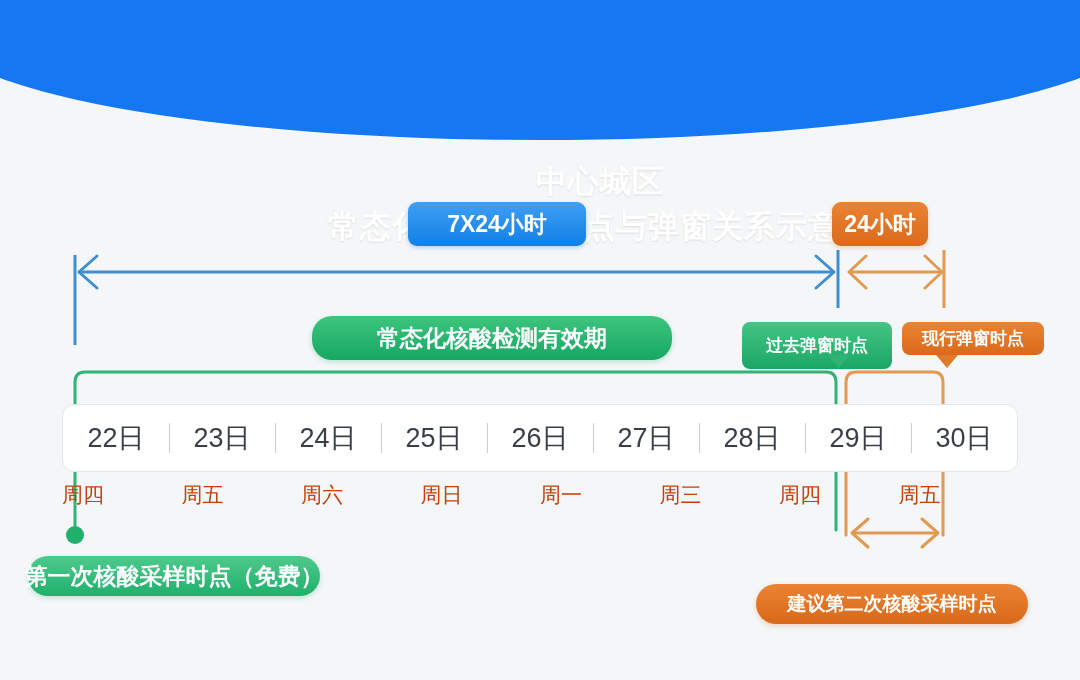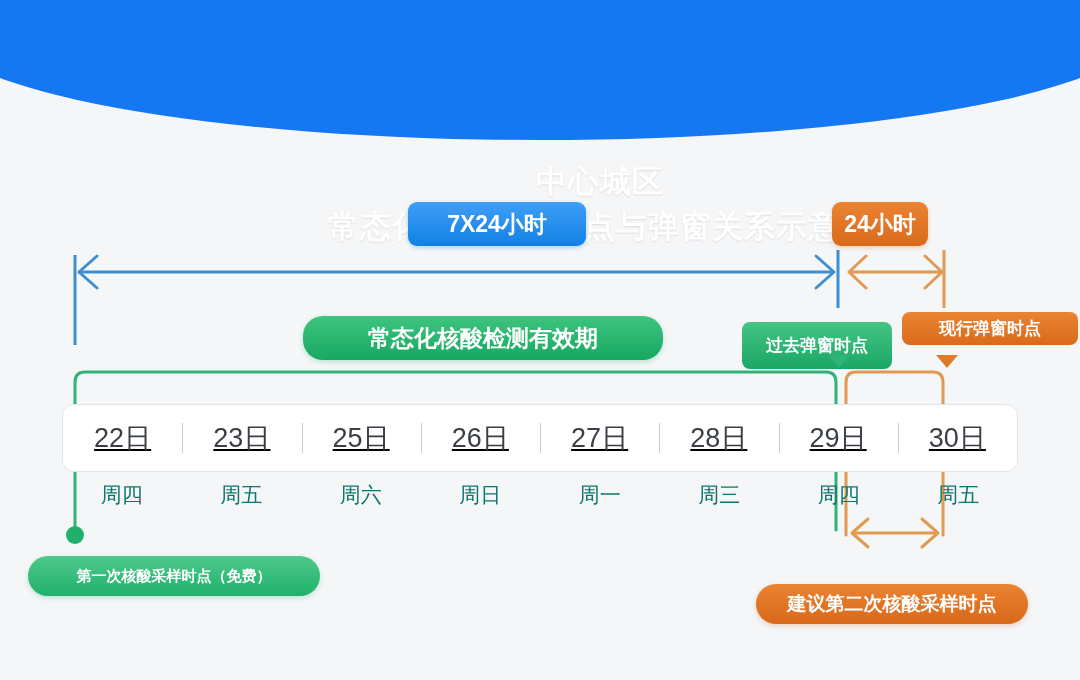--- a/index.html
+++ b/index.html
@@ -101,7 +101,7 @@
   
   #badge-7x24 { left: 408px; top: 202px; width: 178px; height: 44px; font-size: 23px; }
   #badge-24   { left: 832px; top: 202px; width: 96px; height: 44px; font-size: 23px; }
-  #badge-validity { left: 303px; top: 316px; width: 360px; height: 44px; font-size: 23px; }
+  #badge-validity { left: 312px; top: 316px; width: 360px; height: 44px; font-size: 23px; }
   #badge-past    { left: 742px; top: 322px; width: 150px; height: 47px; font-size: 17px; }
   #badge-current { left: 902px; top: 312px; width: 176px; height: 33px; font-size: 17px; }
   #badge-first   { left: 28px;  top: 556px; width: 292px; height: 40px; font-size: 15px; }

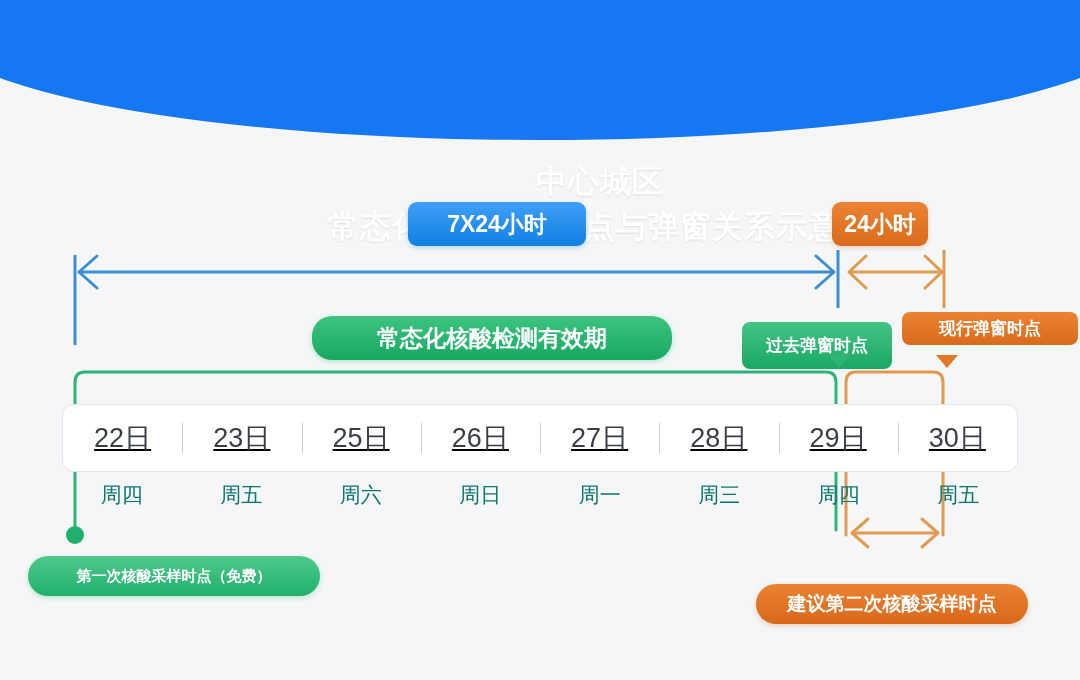--- a/index.html
+++ b/index.html
@@ -103,7 +103,7 @@
   #badge-24   { left: 832px; top: 202px; width: 96px; height: 44px; font-size: 23px; }
   #badge-validity { left: 312px; top: 316px; width: 360px; height: 44px; font-size: 23px; }
   #badge-past    { left: 742px; top: 322px; width: 150px; height: 47px; font-size: 17px; }
-  #badge-current { left: 902px; top: 312px; width: 176px; height: 33px; font-size: 17px; }
+  #badge-current { left: 902px; top: 322px; width: 142px; height: 33px; font-size: 17px; }
   #badge-first   { left: 28px;  top: 556px; width: 292px; height: 40px; font-size: 15px; }
   #badge-second  { left: 756px; top: 556px; width: 272px; height: 40px; font-size: 19px; }
 

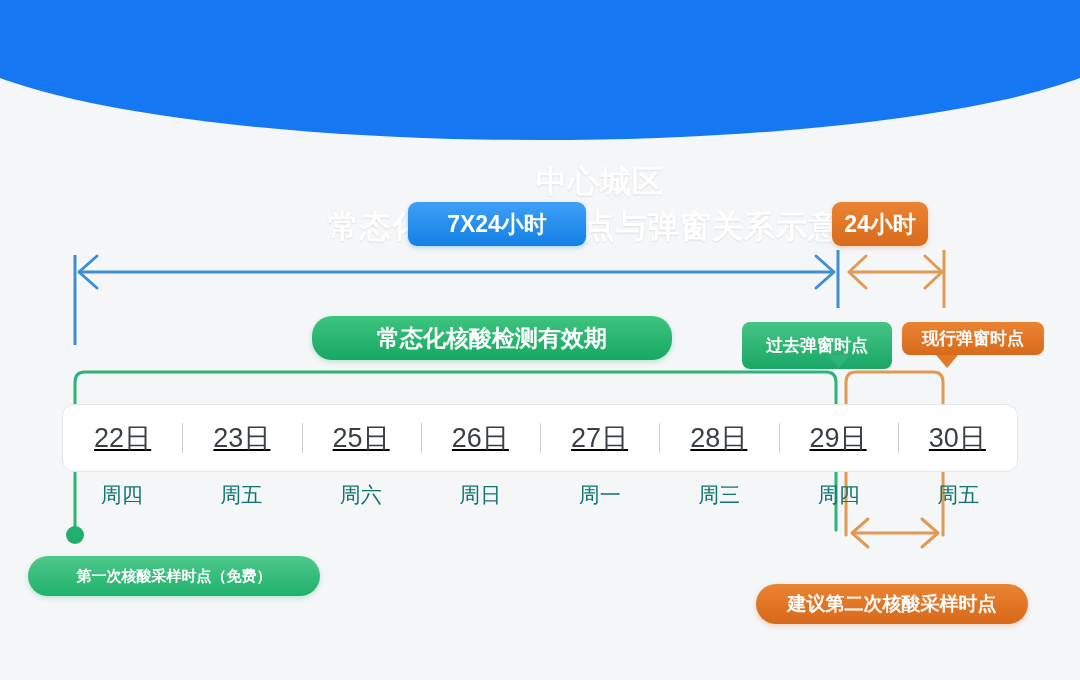--- a/index.html
+++ b/index.html
@@ -130,7 +130,6 @@
     box-sizing: border-box;
     display: flex;
     align-items: center;
-    text-decoration: underline;
   }
   .date-cell {
     position: relative;

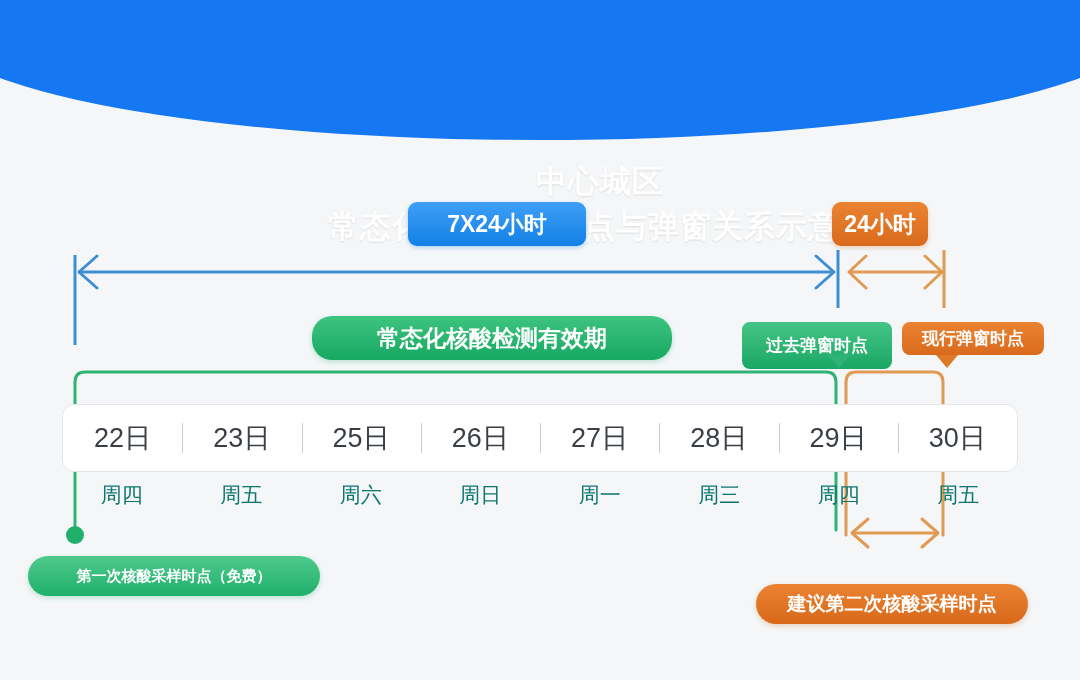--- a/index.html
+++ b/index.html
@@ -226,6 +226,7 @@
   <div id="date-card">
       <div class="date-cell">22日</div>
       <div class="date-cell">23日</div>
+      <div class="date-cell">24日</div>
       <div class="date-cell">25日</div>
       <div class="date-cell">26日</div>
       <div class="date-cell">27日</div>

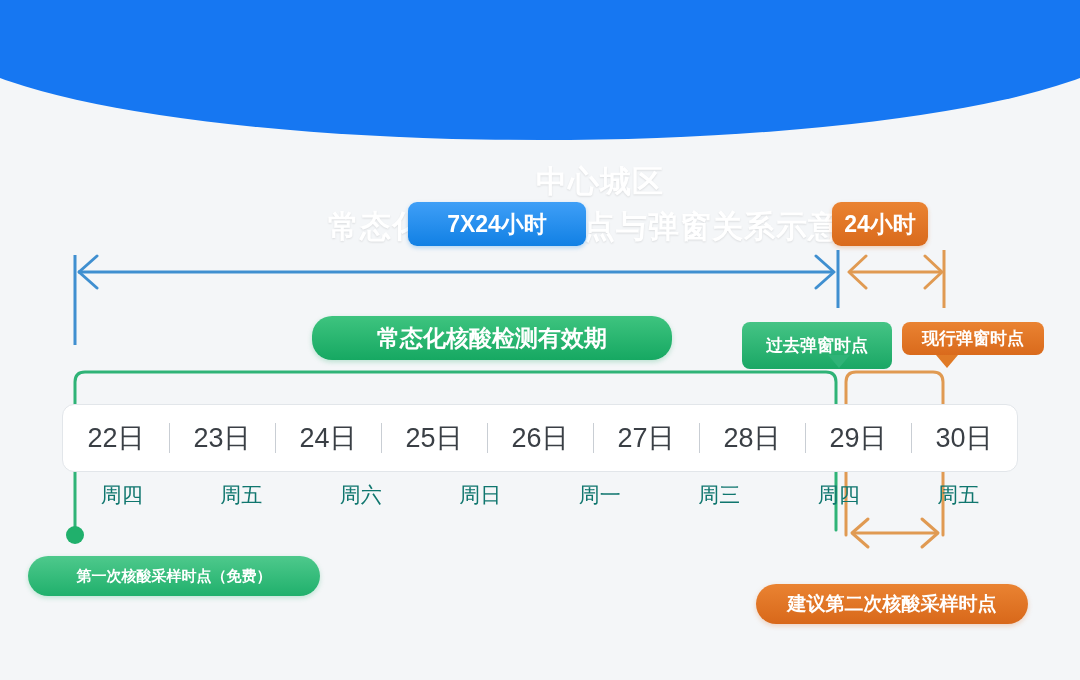--- a/index.html
+++ b/index.html
@@ -158,9 +158,9 @@
   }
   .weekday-cell {
     flex: 1 1 0;
-    text-align: center;
+    text-align: left;
     font-size: 21px;
-    color: #0f766e;
+    color: #c2410c;
   }
 
   

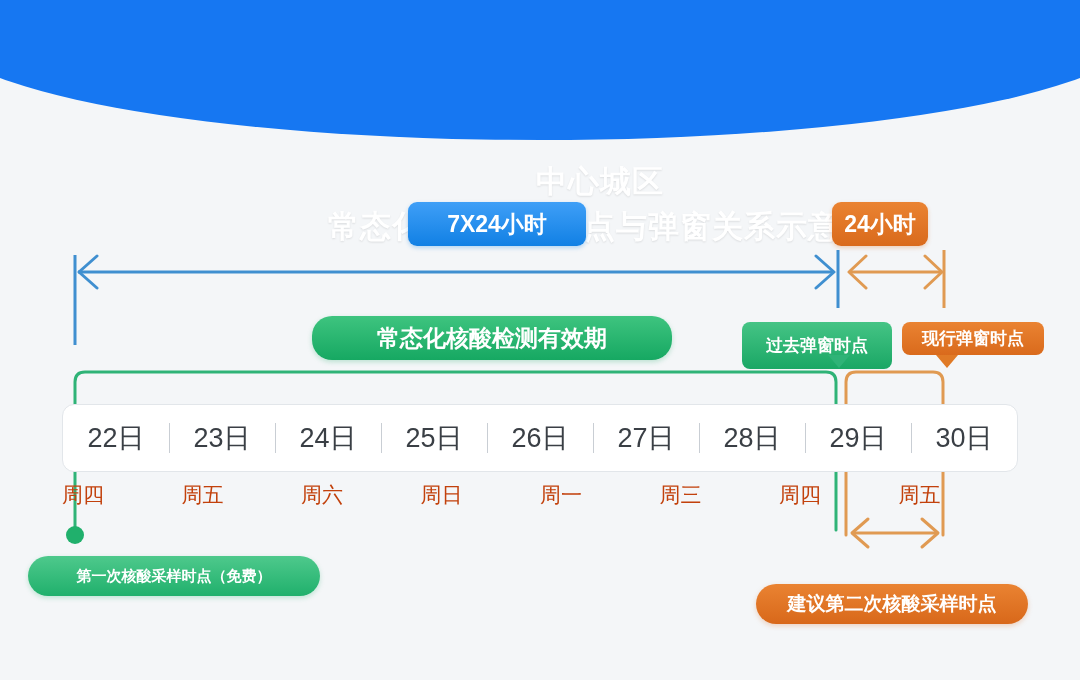--- a/index.html
+++ b/index.html
@@ -104,7 +104,7 @@
   #badge-validity { left: 312px; top: 316px; width: 360px; height: 44px; font-size: 23px; }
   #badge-past    { left: 742px; top: 322px; width: 150px; height: 47px; font-size: 17px; }
   #badge-current { left: 902px; top: 322px; width: 142px; height: 33px; font-size: 17px; }
-  #badge-first   { left: 28px;  top: 556px; width: 292px; height: 40px; font-size: 15px; }
+  #badge-first   { left: 28px;  top: 556px; width: 292px; height: 40px; font-size: 23px; }
   #badge-second  { left: 756px; top: 556px; width: 272px; height: 40px; font-size: 19px; }
 
   

